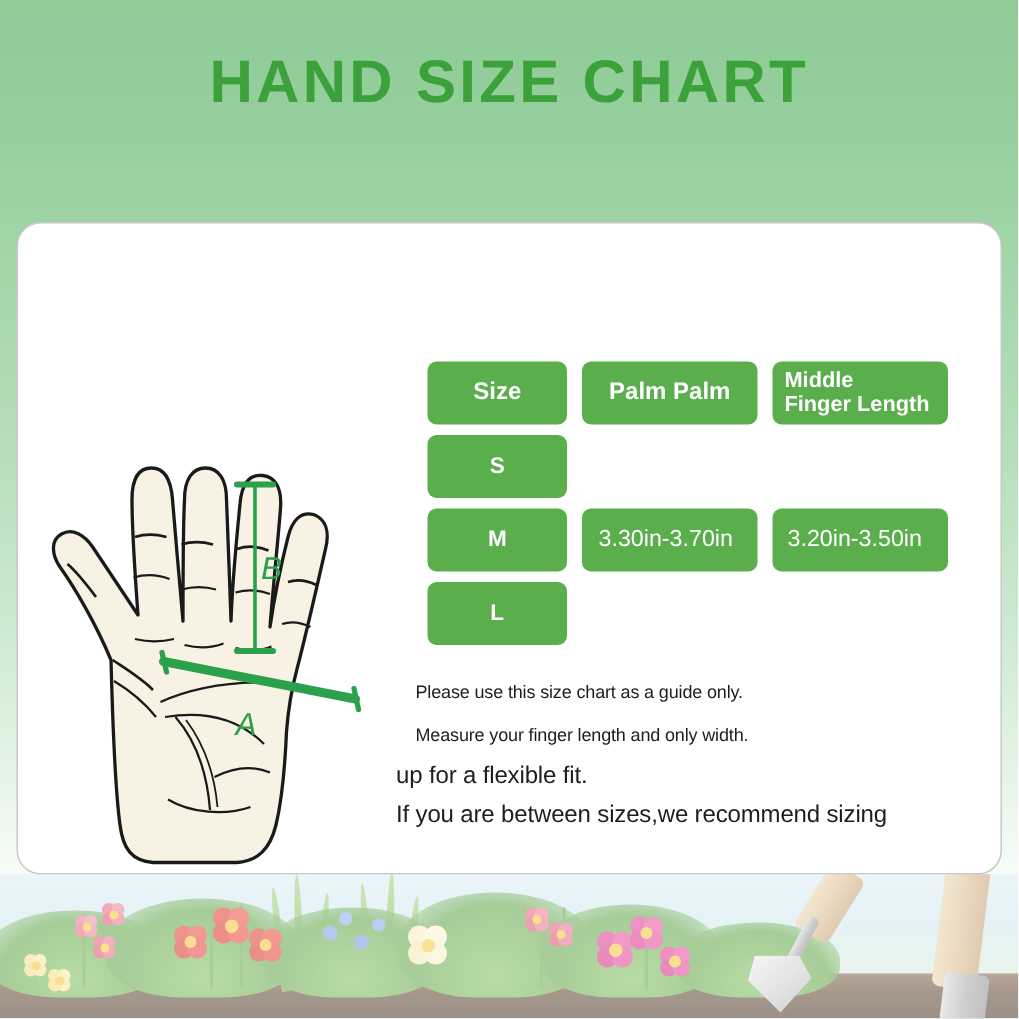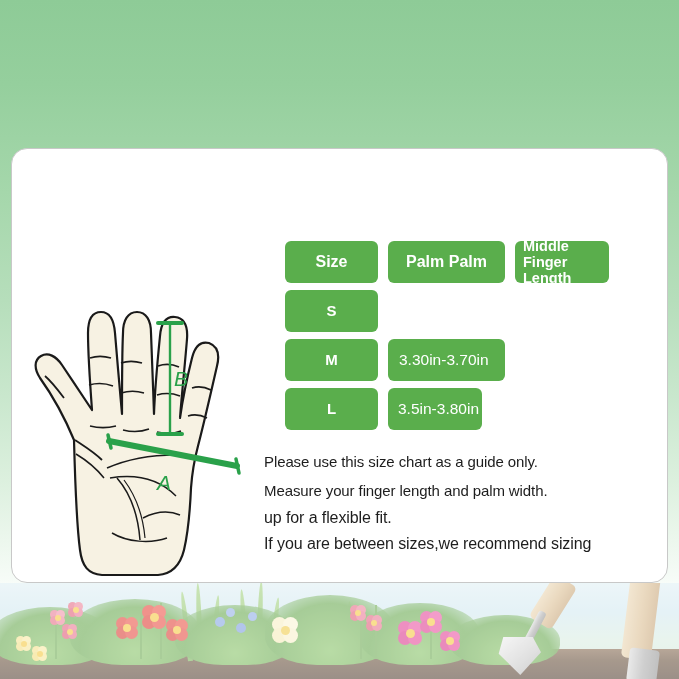--- a/index.html
+++ b/index.html
@@ -227,6 +227,7 @@
 
   <div id="bg-gradient"></div>
 
+  <div id="title">HAND SIZE CHART</div>
 
   <div id="card"></div>
 

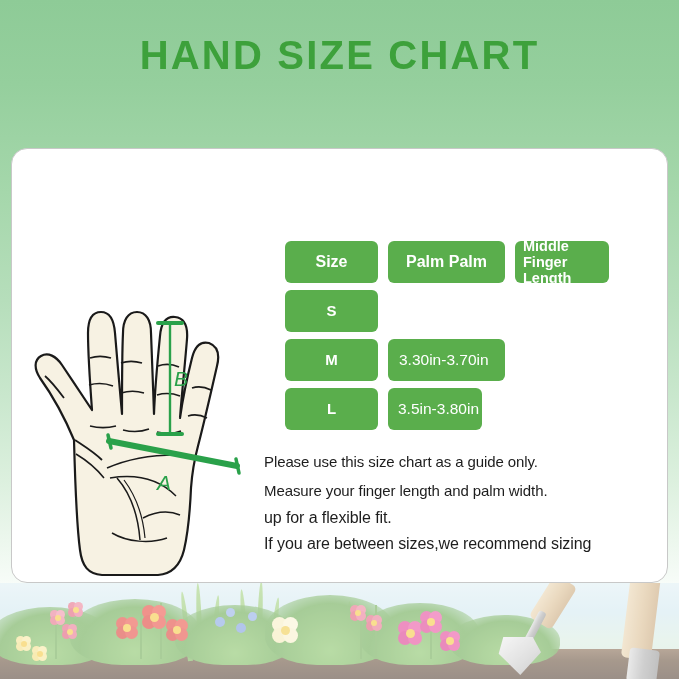--- a/index.html
+++ b/index.html
@@ -97,7 +97,7 @@
   }
   .col-size   { width: 93px; justify-content: center; text-align: right; }
   .col-palm   { width: 117px; justify-content: flex-start; padding-left: 11px; }
-  .col-finger { width: 94px; justify-content: flex-start; padding-left: 10px; }
+  .col-finger { width: 117px; justify-content: flex-start; padding-left: 10px; }
 
   .header-row .cell {
     font-weight: bold;

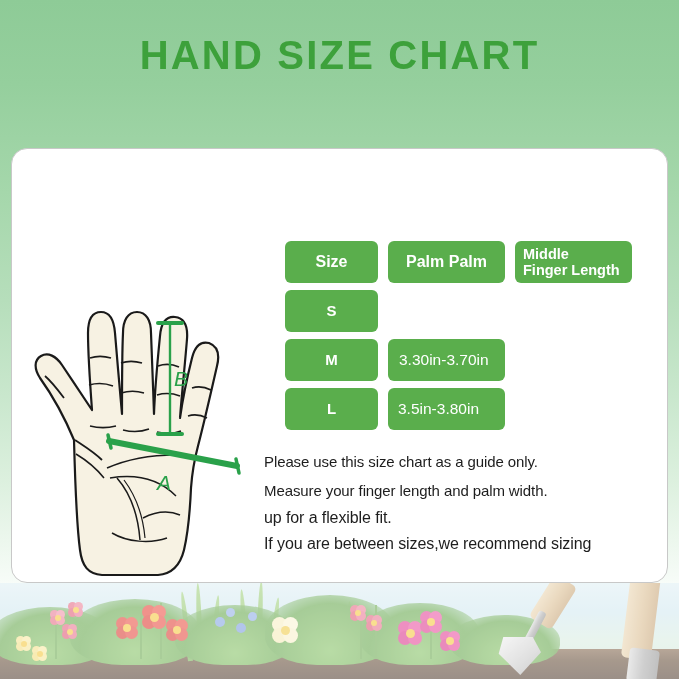--- a/index.html
+++ b/index.html
@@ -322,6 +322,7 @@
     <div class="table-row data-row">
       <div class="cell col-size">M</div>
       <div class="cell col-palm">3.30in-3.70in</div>
+      <div class="cell col-finger">3.20in-3.50in</div>
     </div>
 
     <div class="table-row data-row">

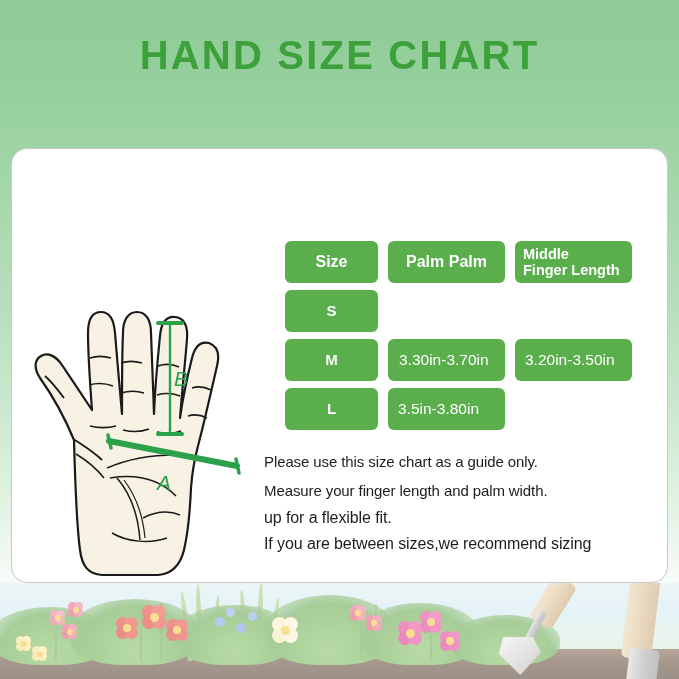--- a/index.html
+++ b/index.html
@@ -327,7 +327,6 @@
 
     <div class="table-row data-row">
       <div class="cell col-size">L</div>
-      <div class="cell col-finger">3.5in-3.80in</div>
     </div>
   </div>
 

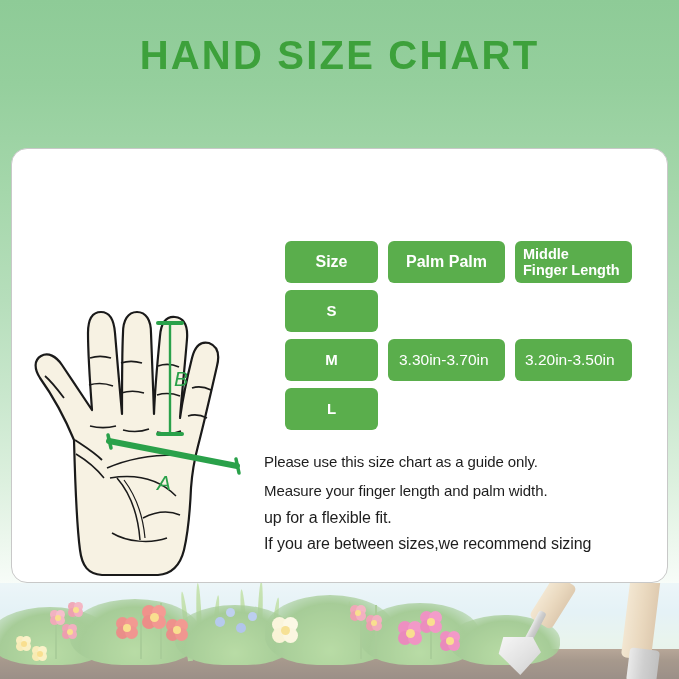--- a/index.html
+++ b/index.html
@@ -134,7 +134,7 @@
     font-family: "Liberation Sans", sans-serif;
     white-space: nowrap;
   }
-  .note-big   { font-size: 15px; line-height: 29px; letter-spacing: -0.1px; }
+  .note-big   { font-size: 12px; line-height: 29px; letter-spacing: -0.1px; margin-left: 13px; }
   .note-small { font-size: 16px;   line-height: 26px; letter-spacing: -0.1px; }
 
   

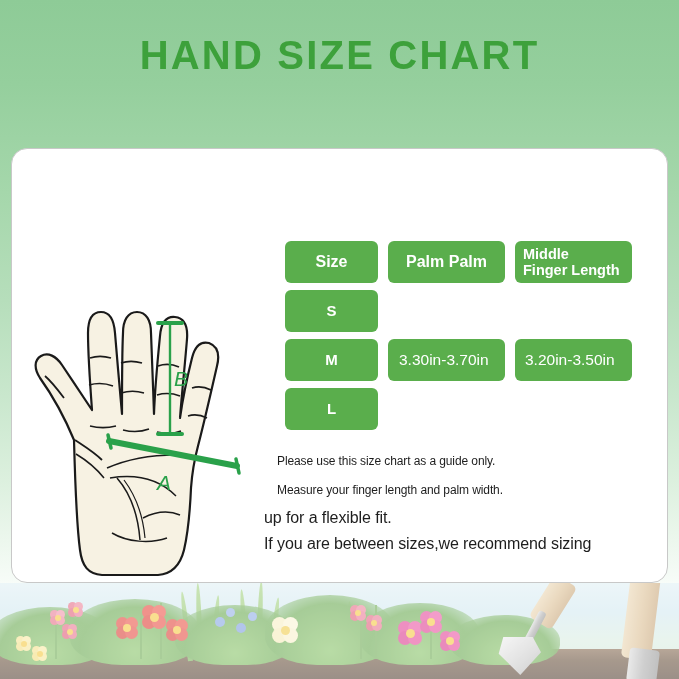--- a/index.html
+++ b/index.html
@@ -332,7 +332,7 @@
 
   <div id="notes">
     <div class="note-line note-big">Please use this size chart as a guide only.</div>
-    <div class="note-line note-big">Measure your finger length and palm width.</div>
+    <div class="note-line note-big">Measure your finger length and only width.</div>
     <div class="note-line note-small">up for a flexible fit.</div>
     <div class="note-line note-small">If you are between sizes,we recommend sizing</div>
   </div>

